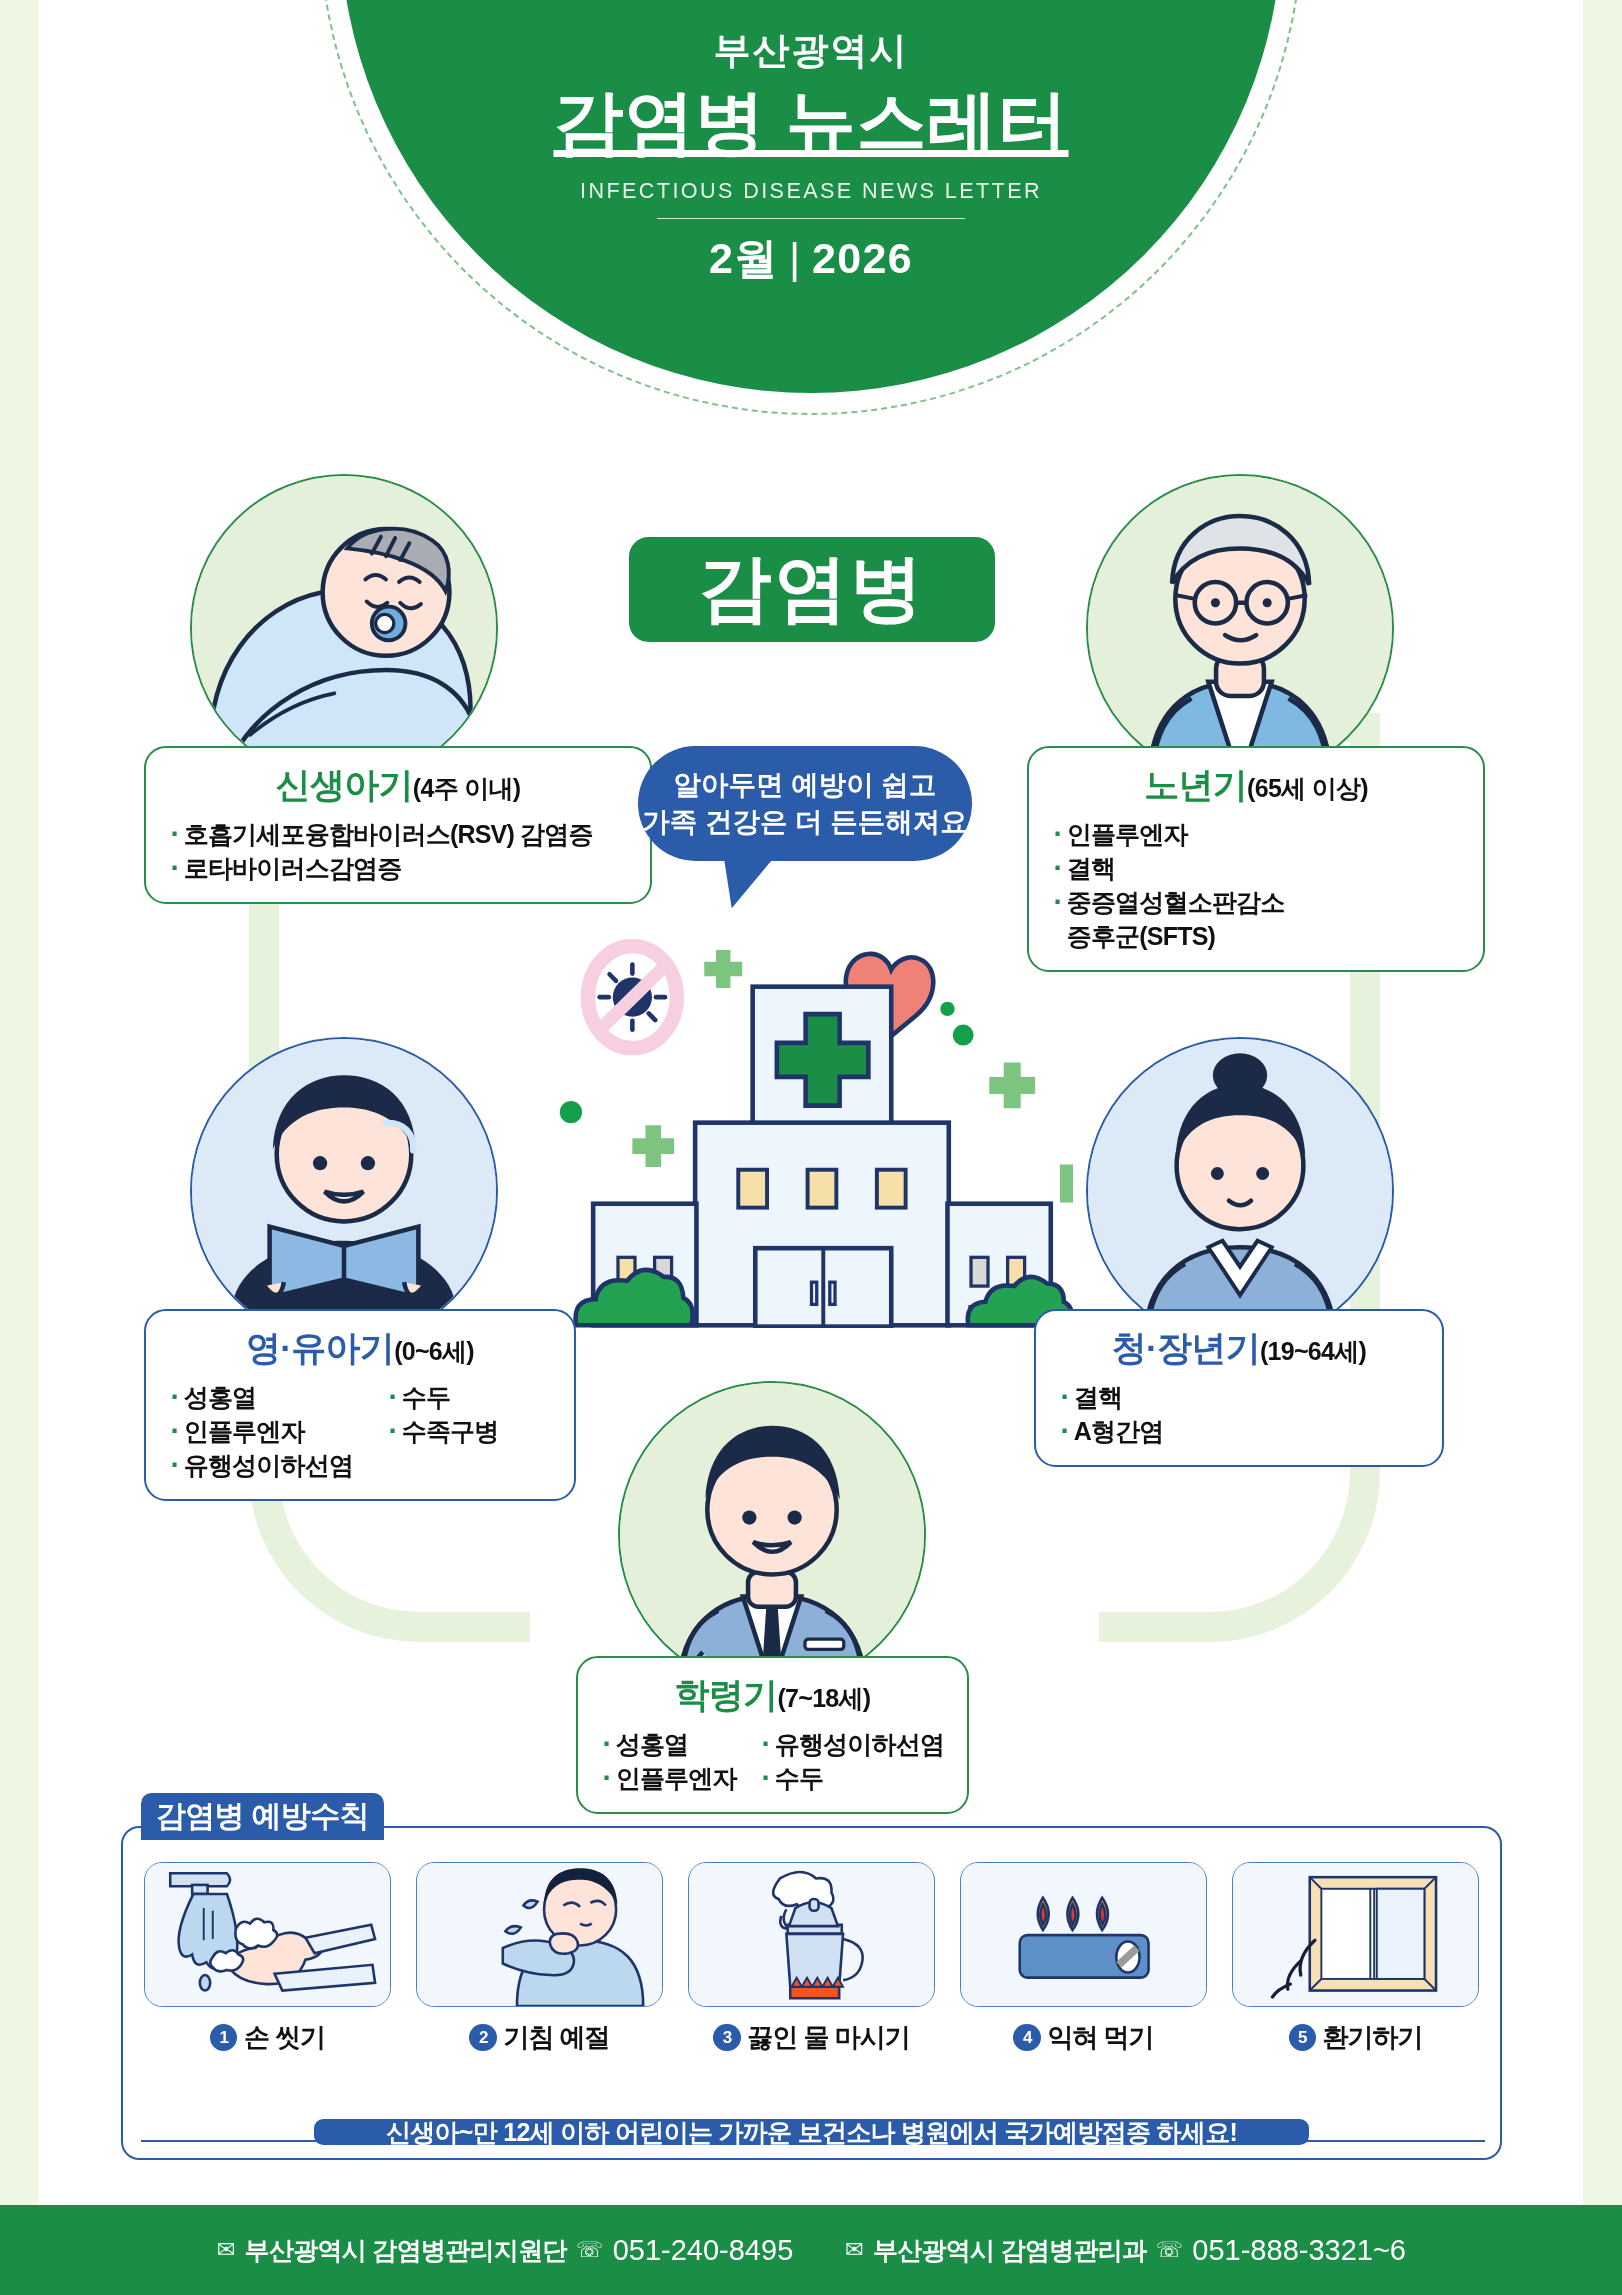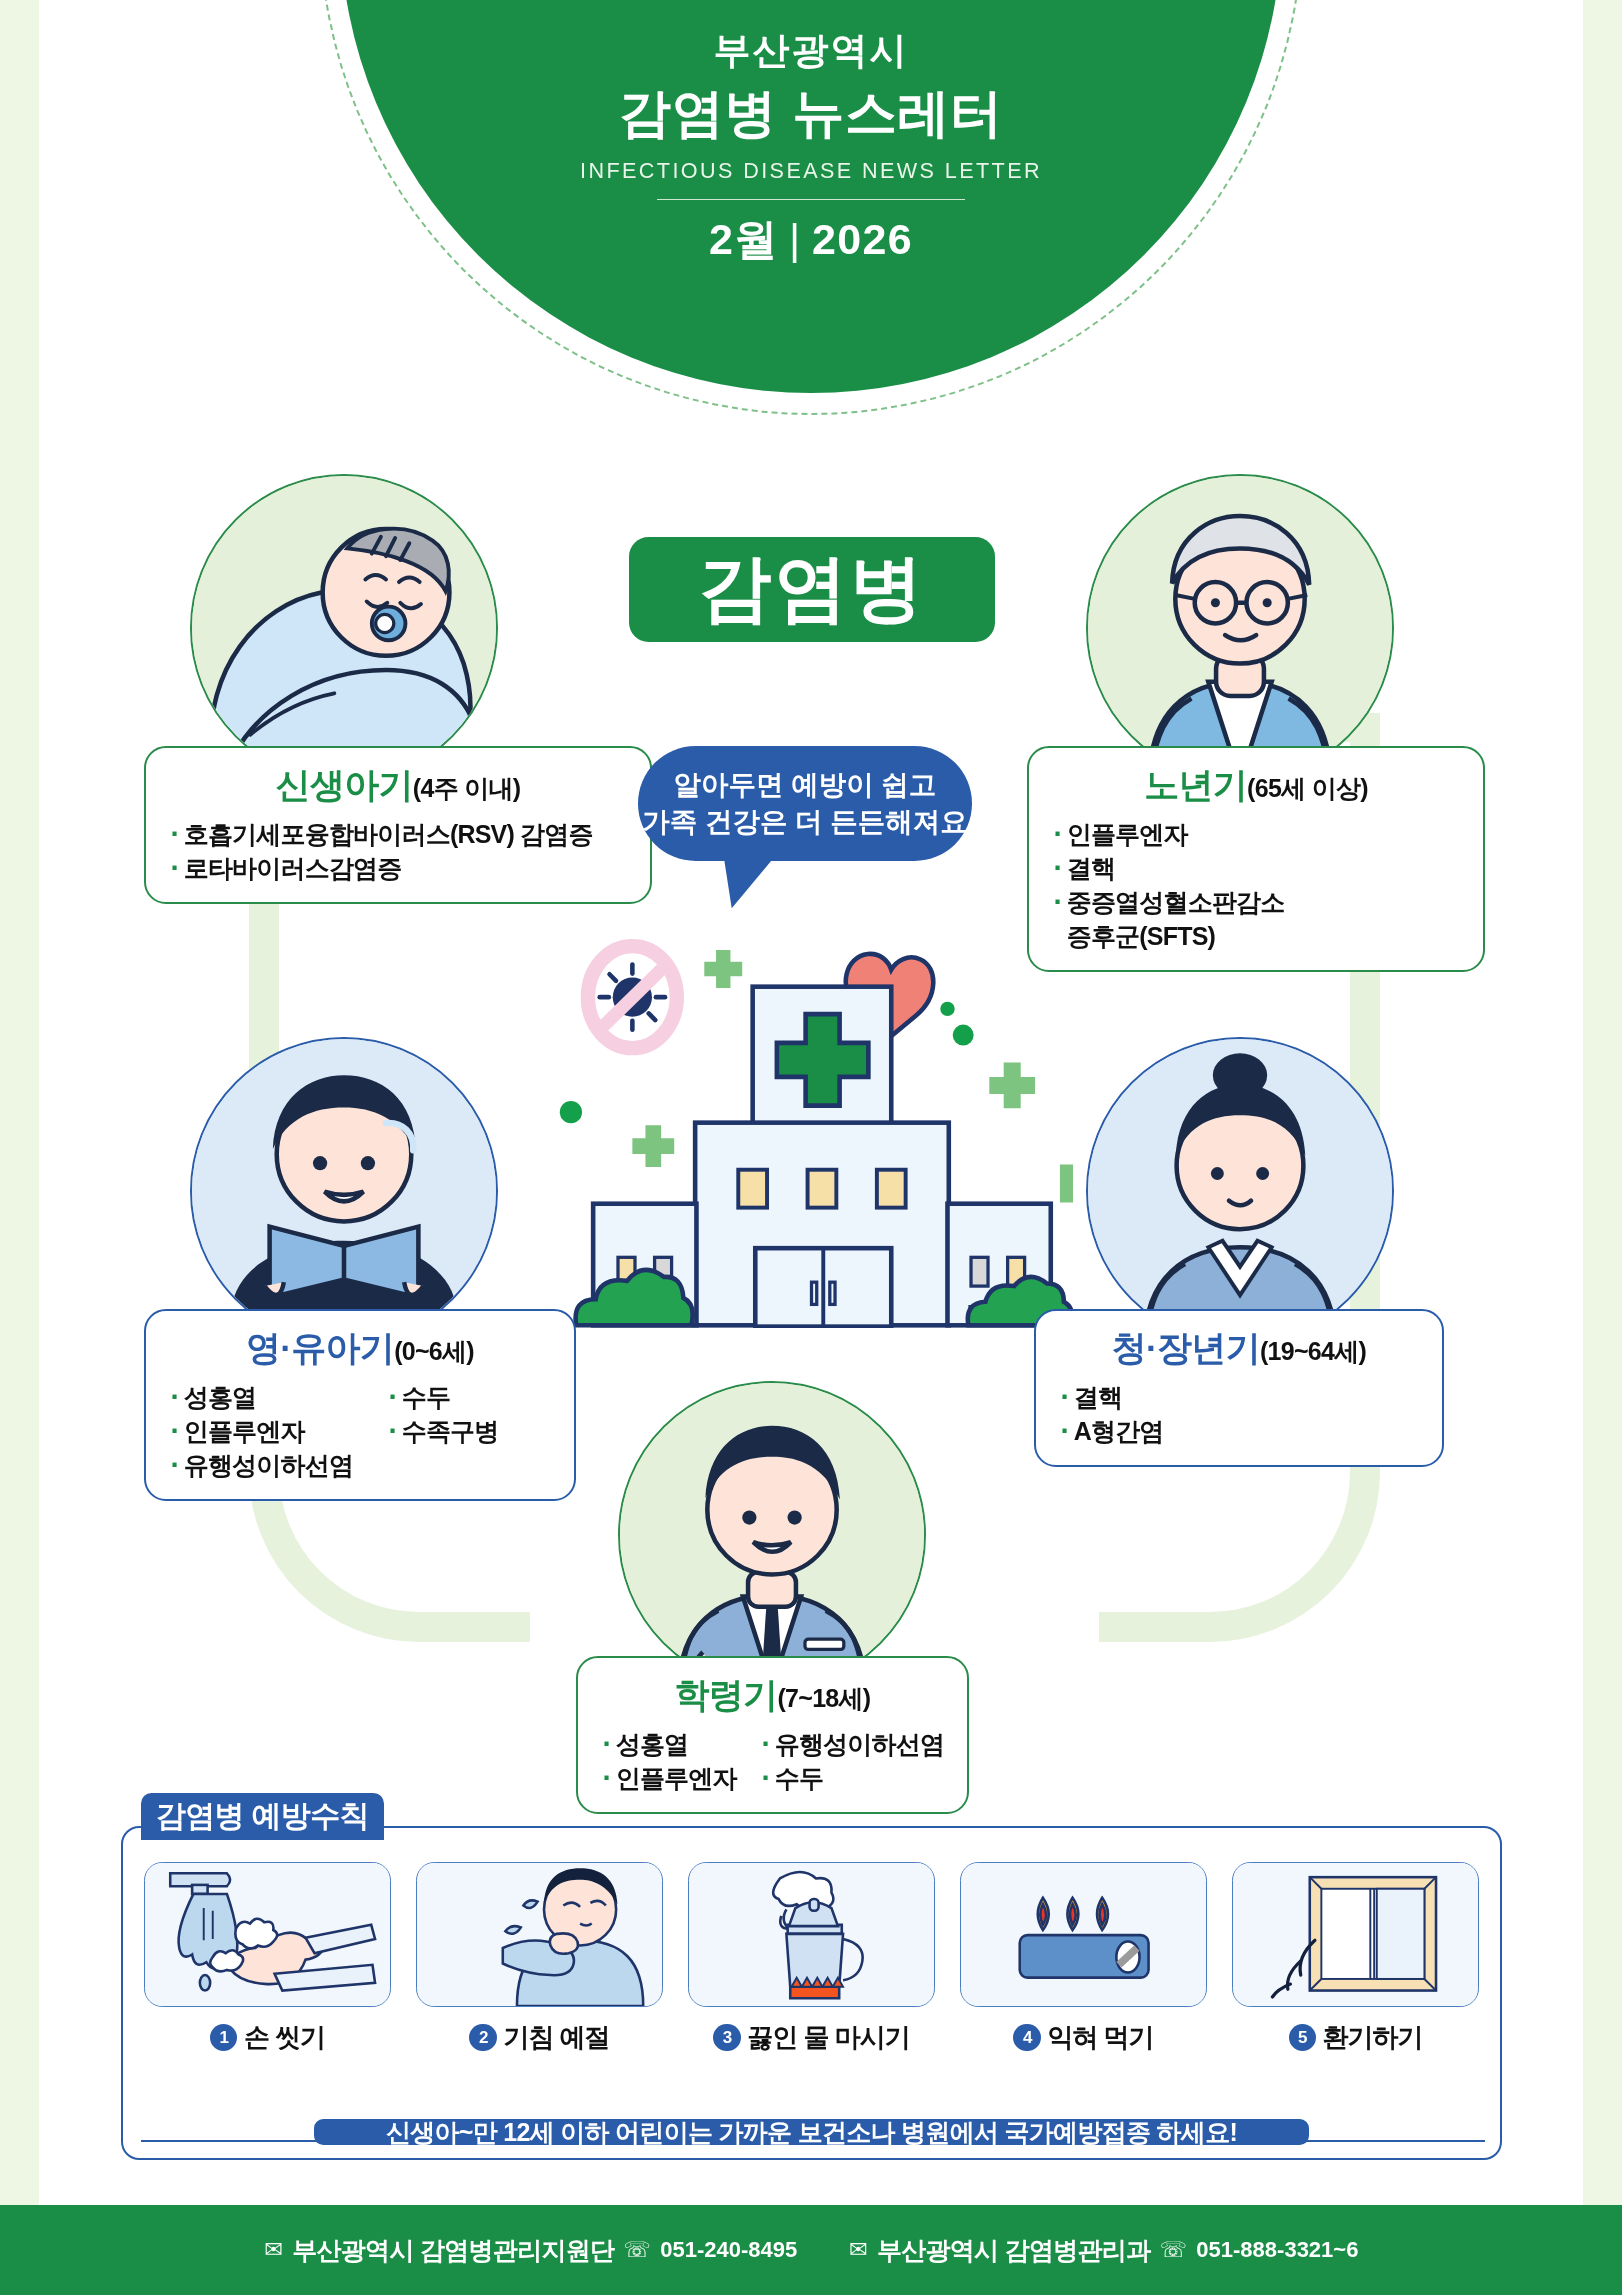--- a/index.html
+++ b/index.html
@@ -32,8 +32,8 @@
     color:#fff; font-weight:bold; font-size:37px; letter-spacing:2px;
   }
   .hdr-title {
-    color:#fff; font-weight:bold; font-size:52px; letter-spacing:0.7px;
-    margin-top:9.2px; line-height:1.08;
+    color:#fff; font-weight:bold; font-size:70px; letter-spacing:0.7px;
+    margin-top:9.2px; line-height:1.08;text-decoration:underline;
   }
   .hdr-eng {
     color:#eaf5ea; font-size:21.6px; letter-spacing:2.4px; margin-top:17px;

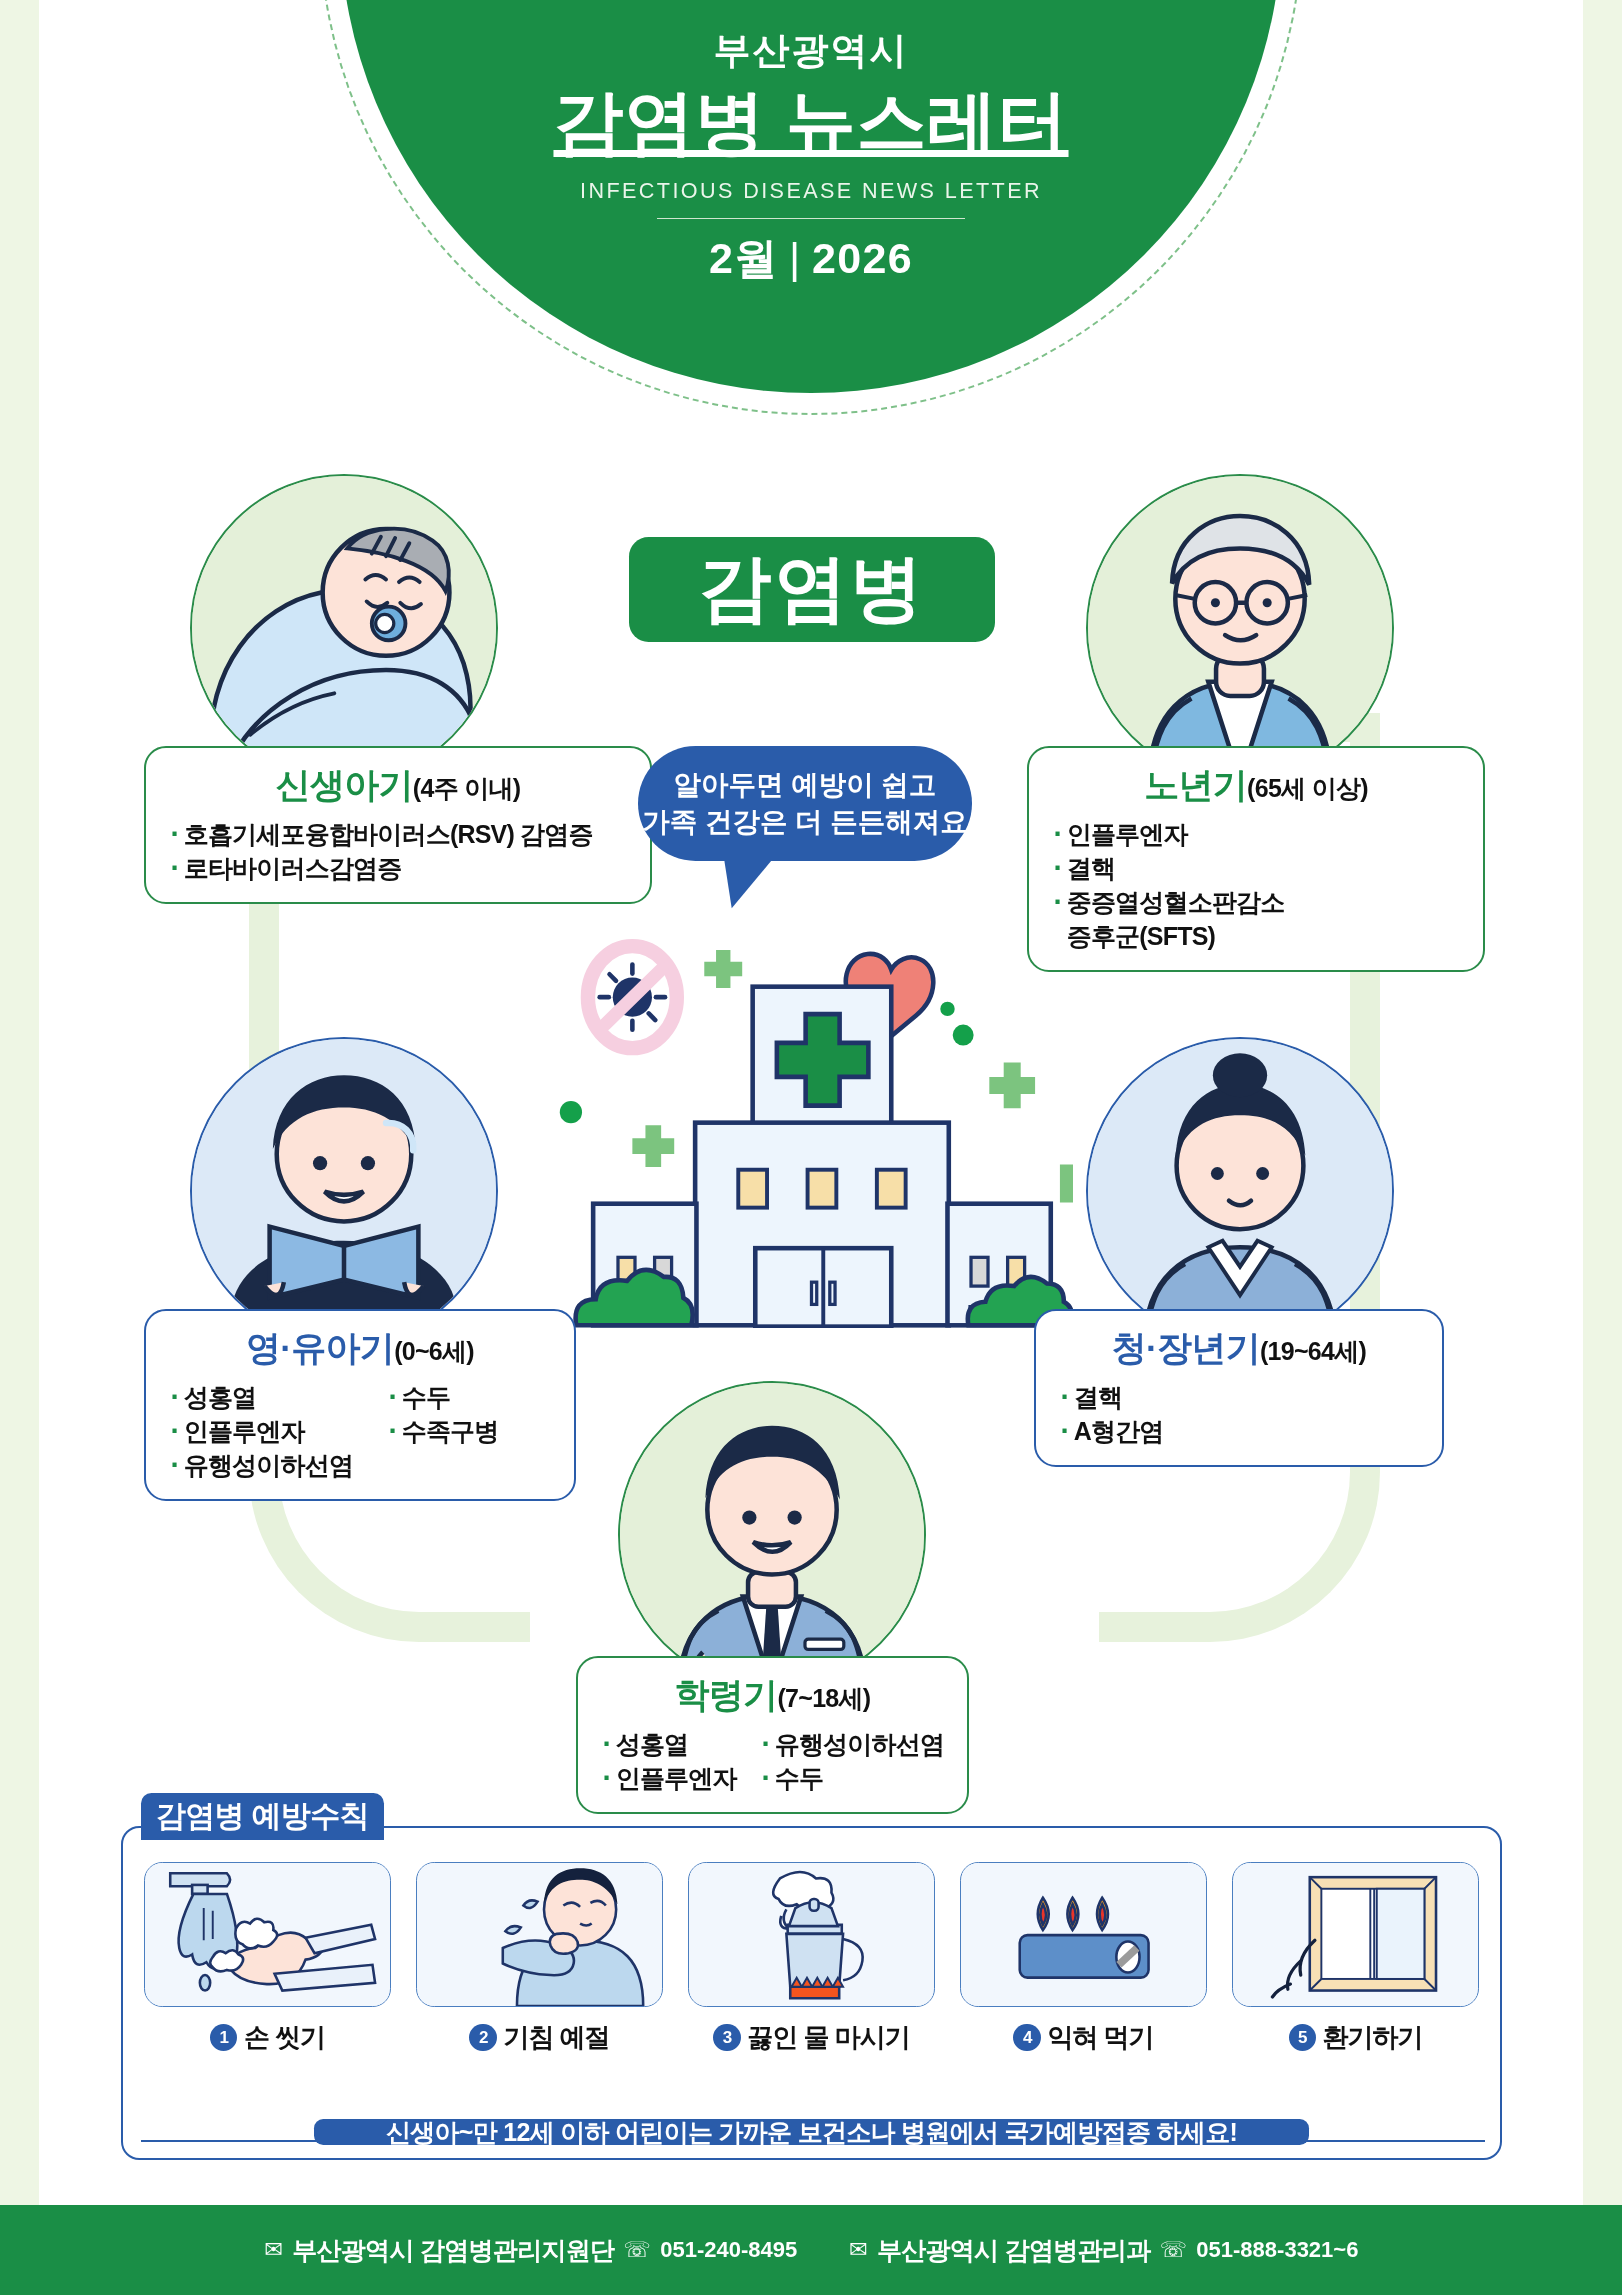--- a/index.html
+++ b/index.html
@@ -191,7 +191,7 @@
   .fcontact { display:flex; align-items:center; gap:9.2px; }
   .fcontact .glyph { color:#fff; font-size:22px; }
   .fcontact .txt { color:#fff; font-size:25px; font-weight:bold; letter-spacing:-0.7px; }
-  .fcontact .tel { color:#fff; font-size:22px; font-weight:bold; letter-spacing:0px; }
+  .fcontact .tel { color:#fff; font-size:29px; font-weight:normal; letter-spacing:0px; }
 </style>
 </head>
 <body>

